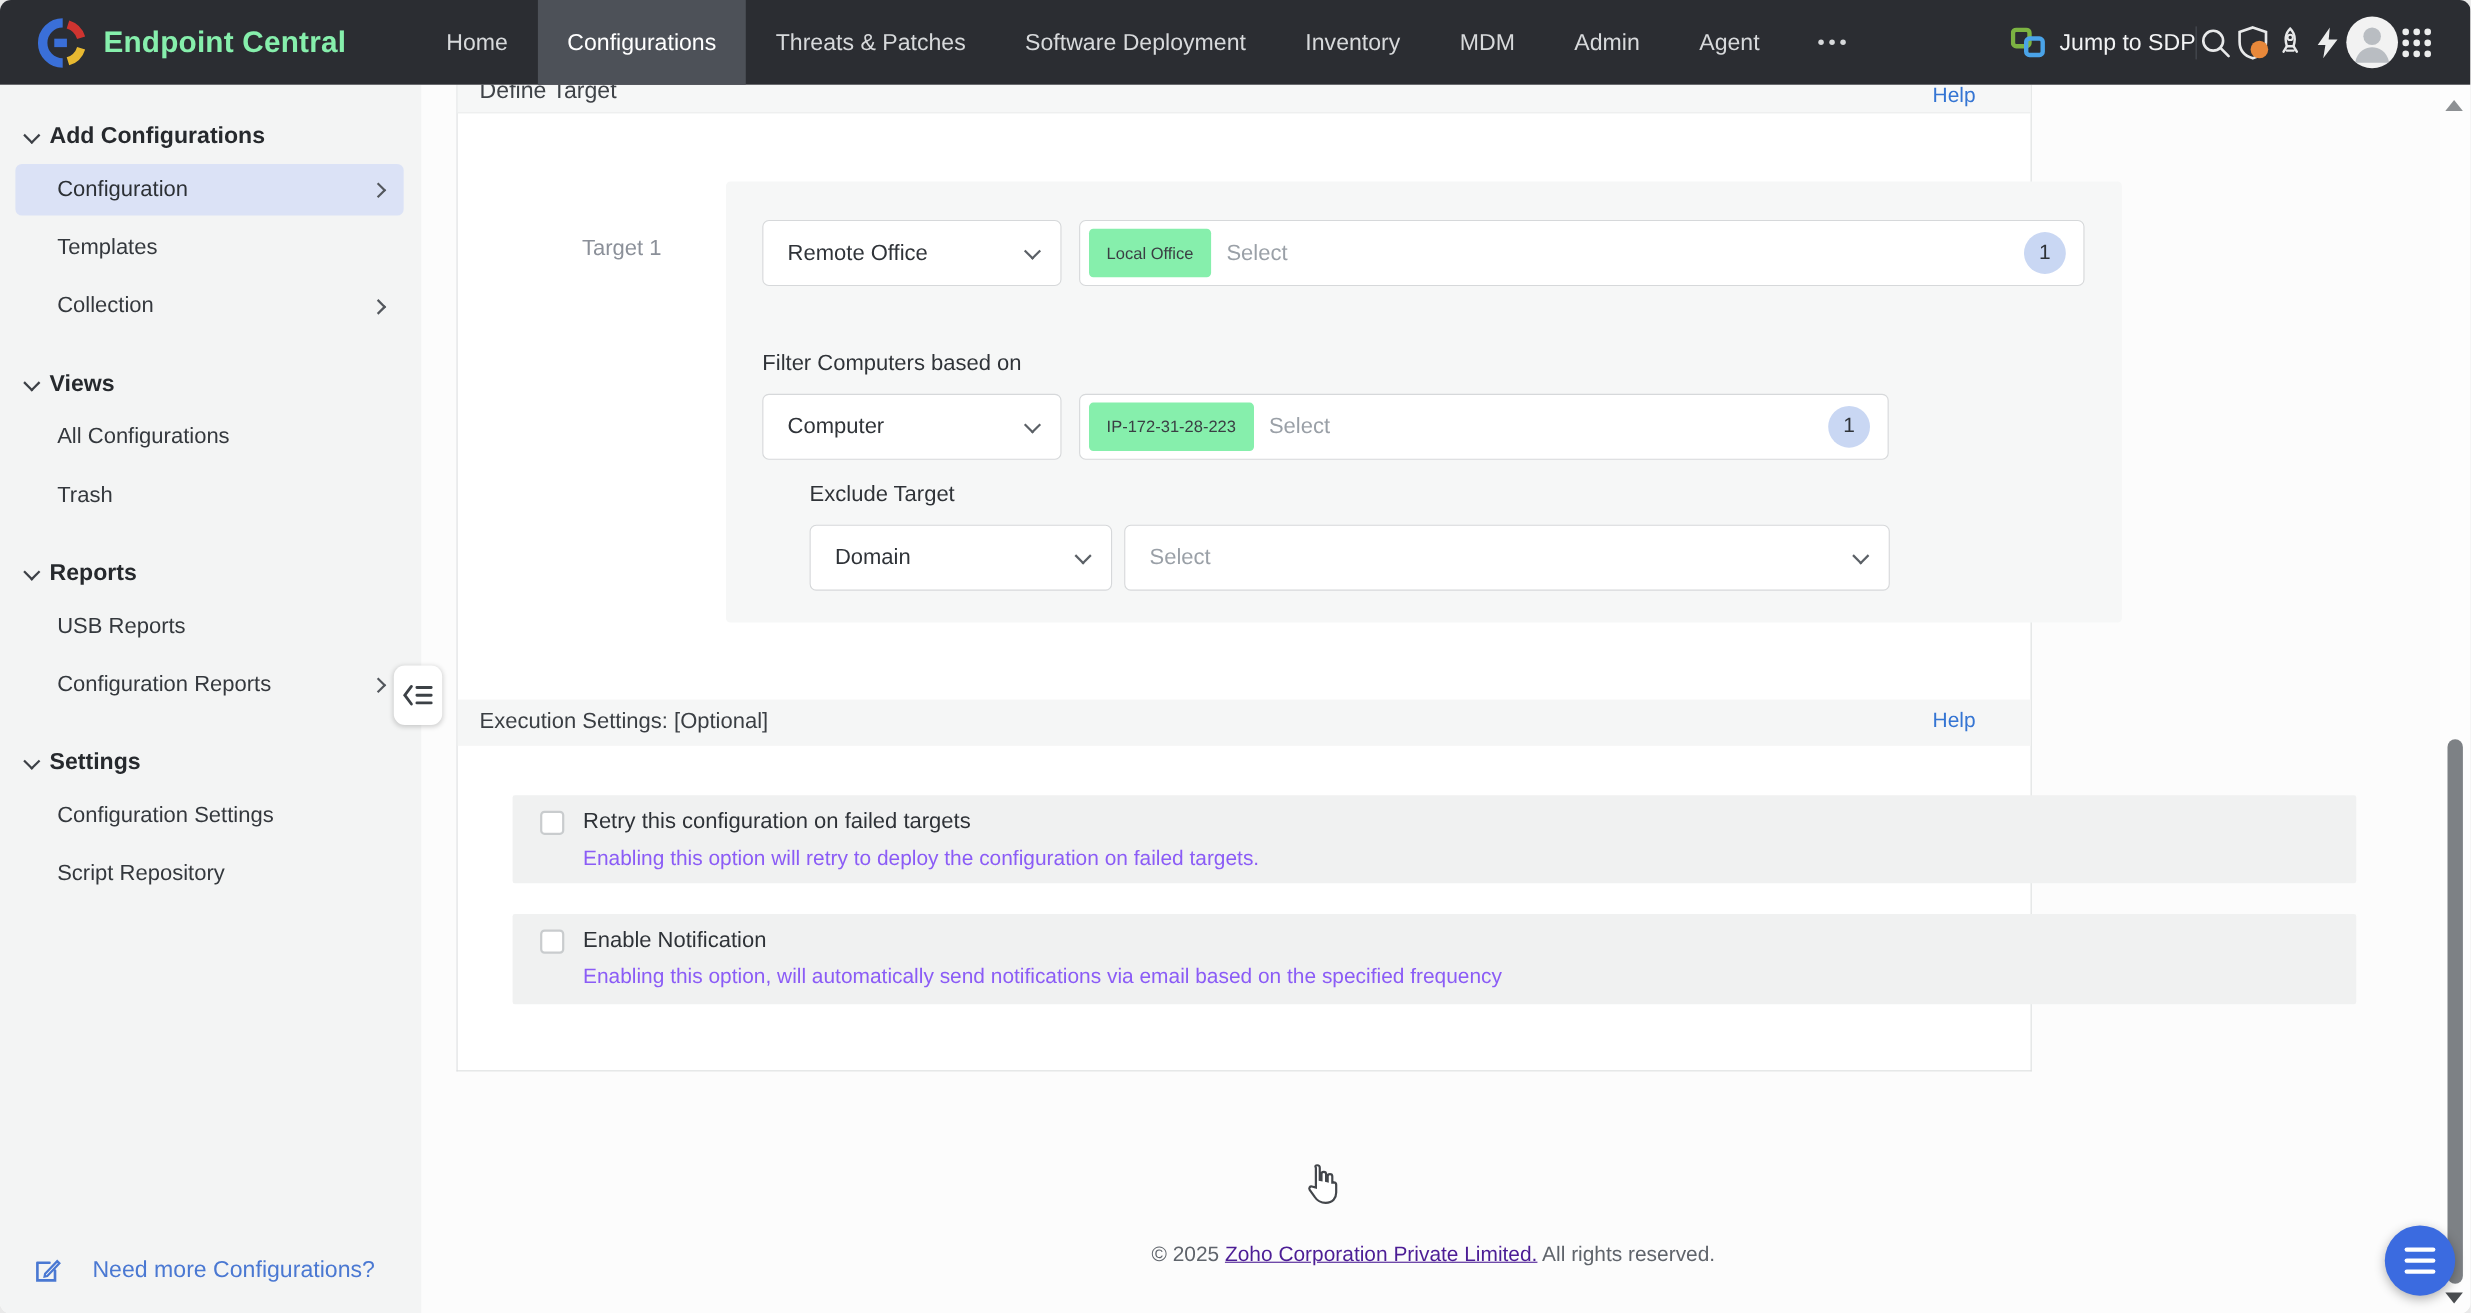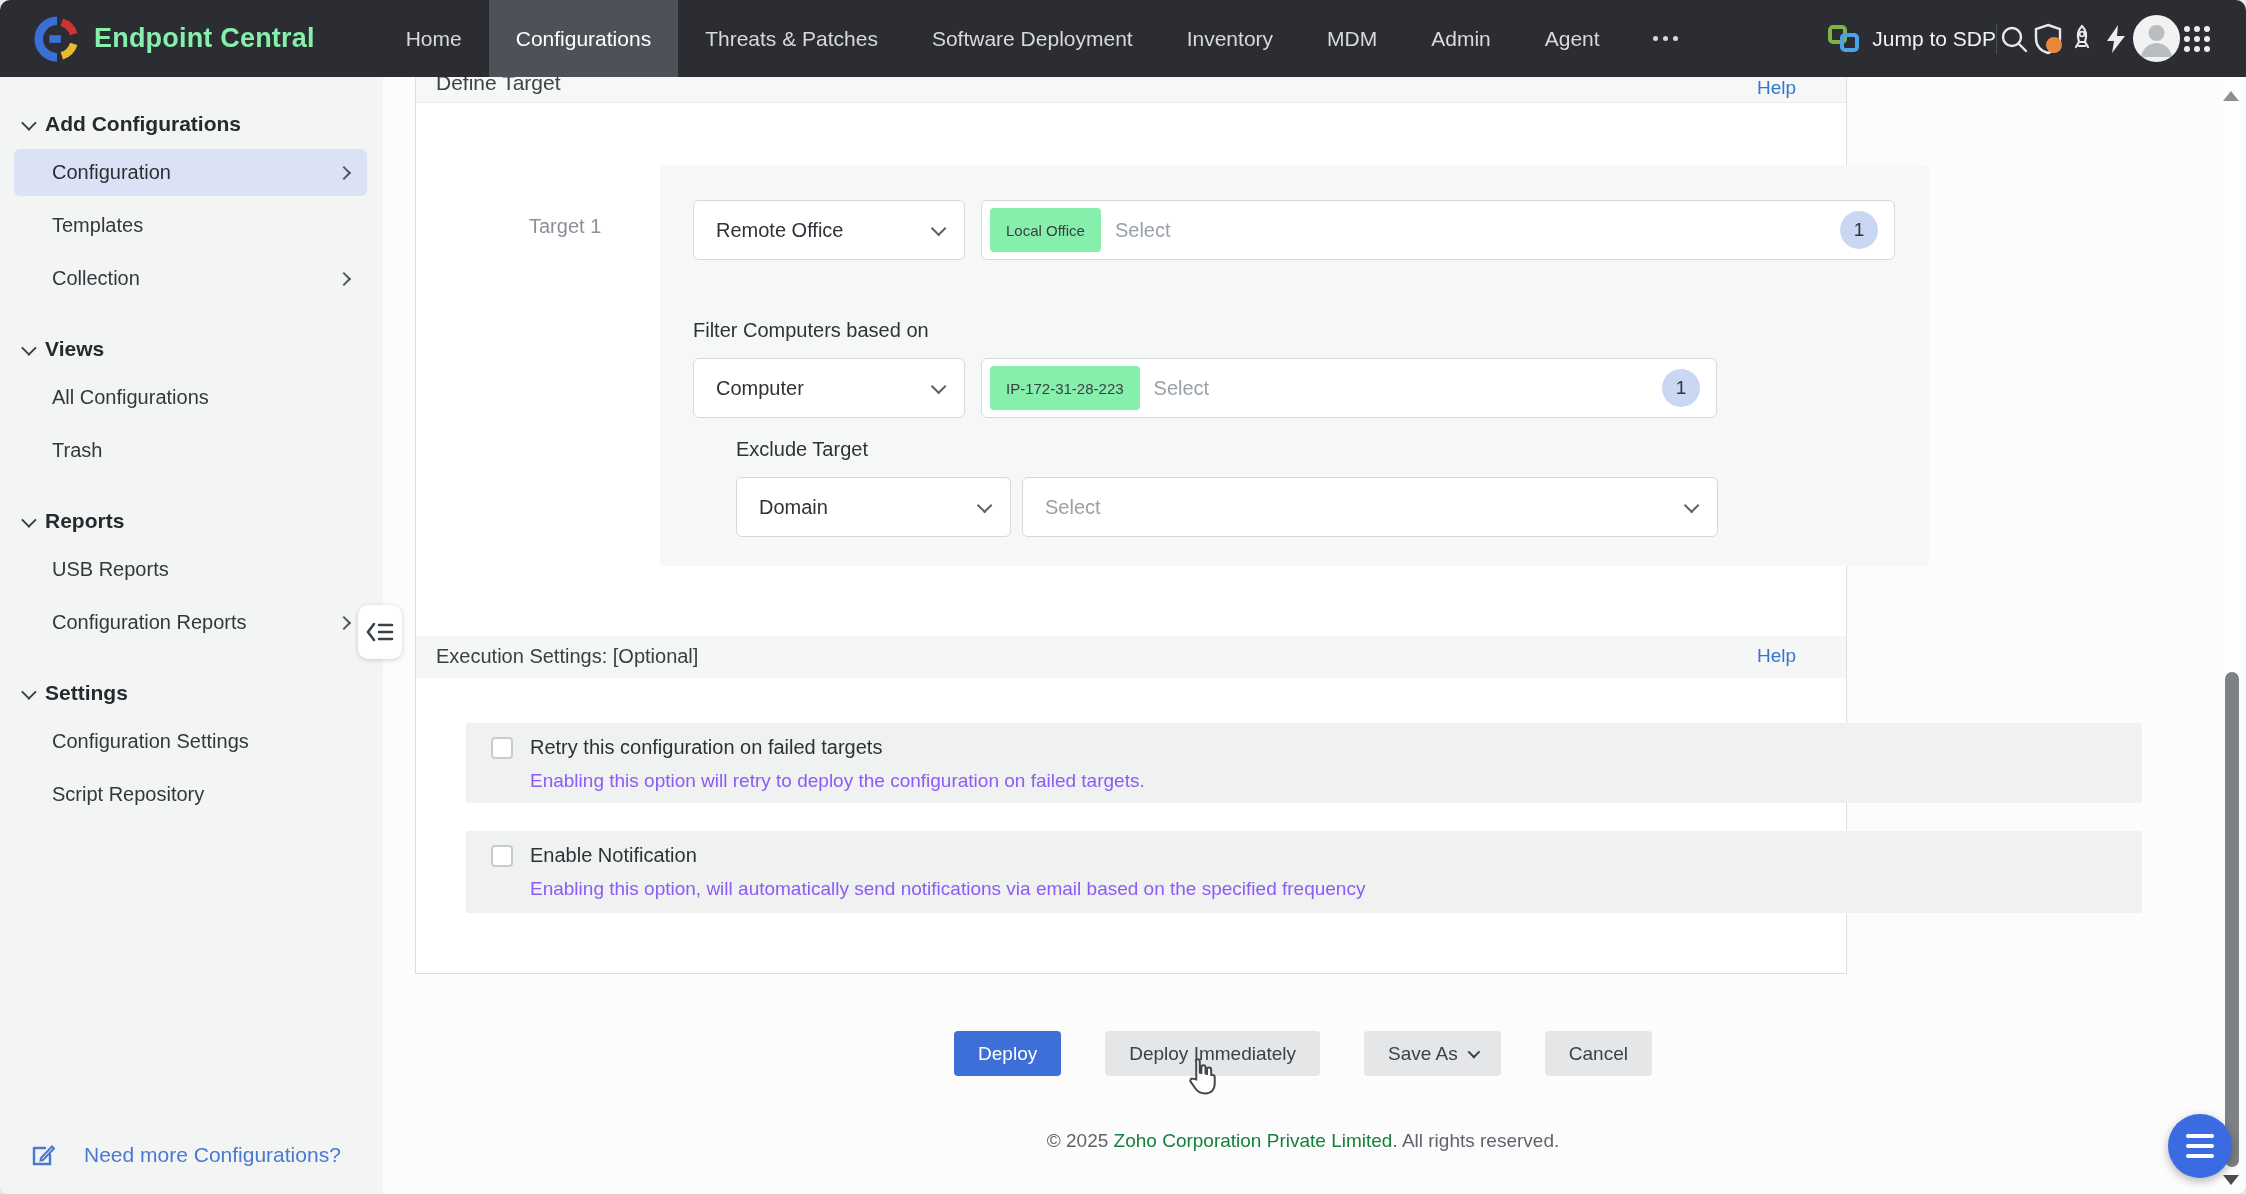--- a/index.html
+++ b/index.html
@@ -318,15 +318,6 @@
     </div>
   </div>
 
-  <div class="actions">
-    <button class="btn primary">Deploy</button>
-    <button class="btn gray">Deploy Immediately</button>
-    <button class="btn gray">
-      <span>Save As</span>
-      <span class="dd-chev2"></span>
-    </button>
-    <button class="btn gray">Cancel</button>
-  </div>
 
   <div class="cursor-hand">
     <svg width="36" height="42" viewBox="0 0 32 38">

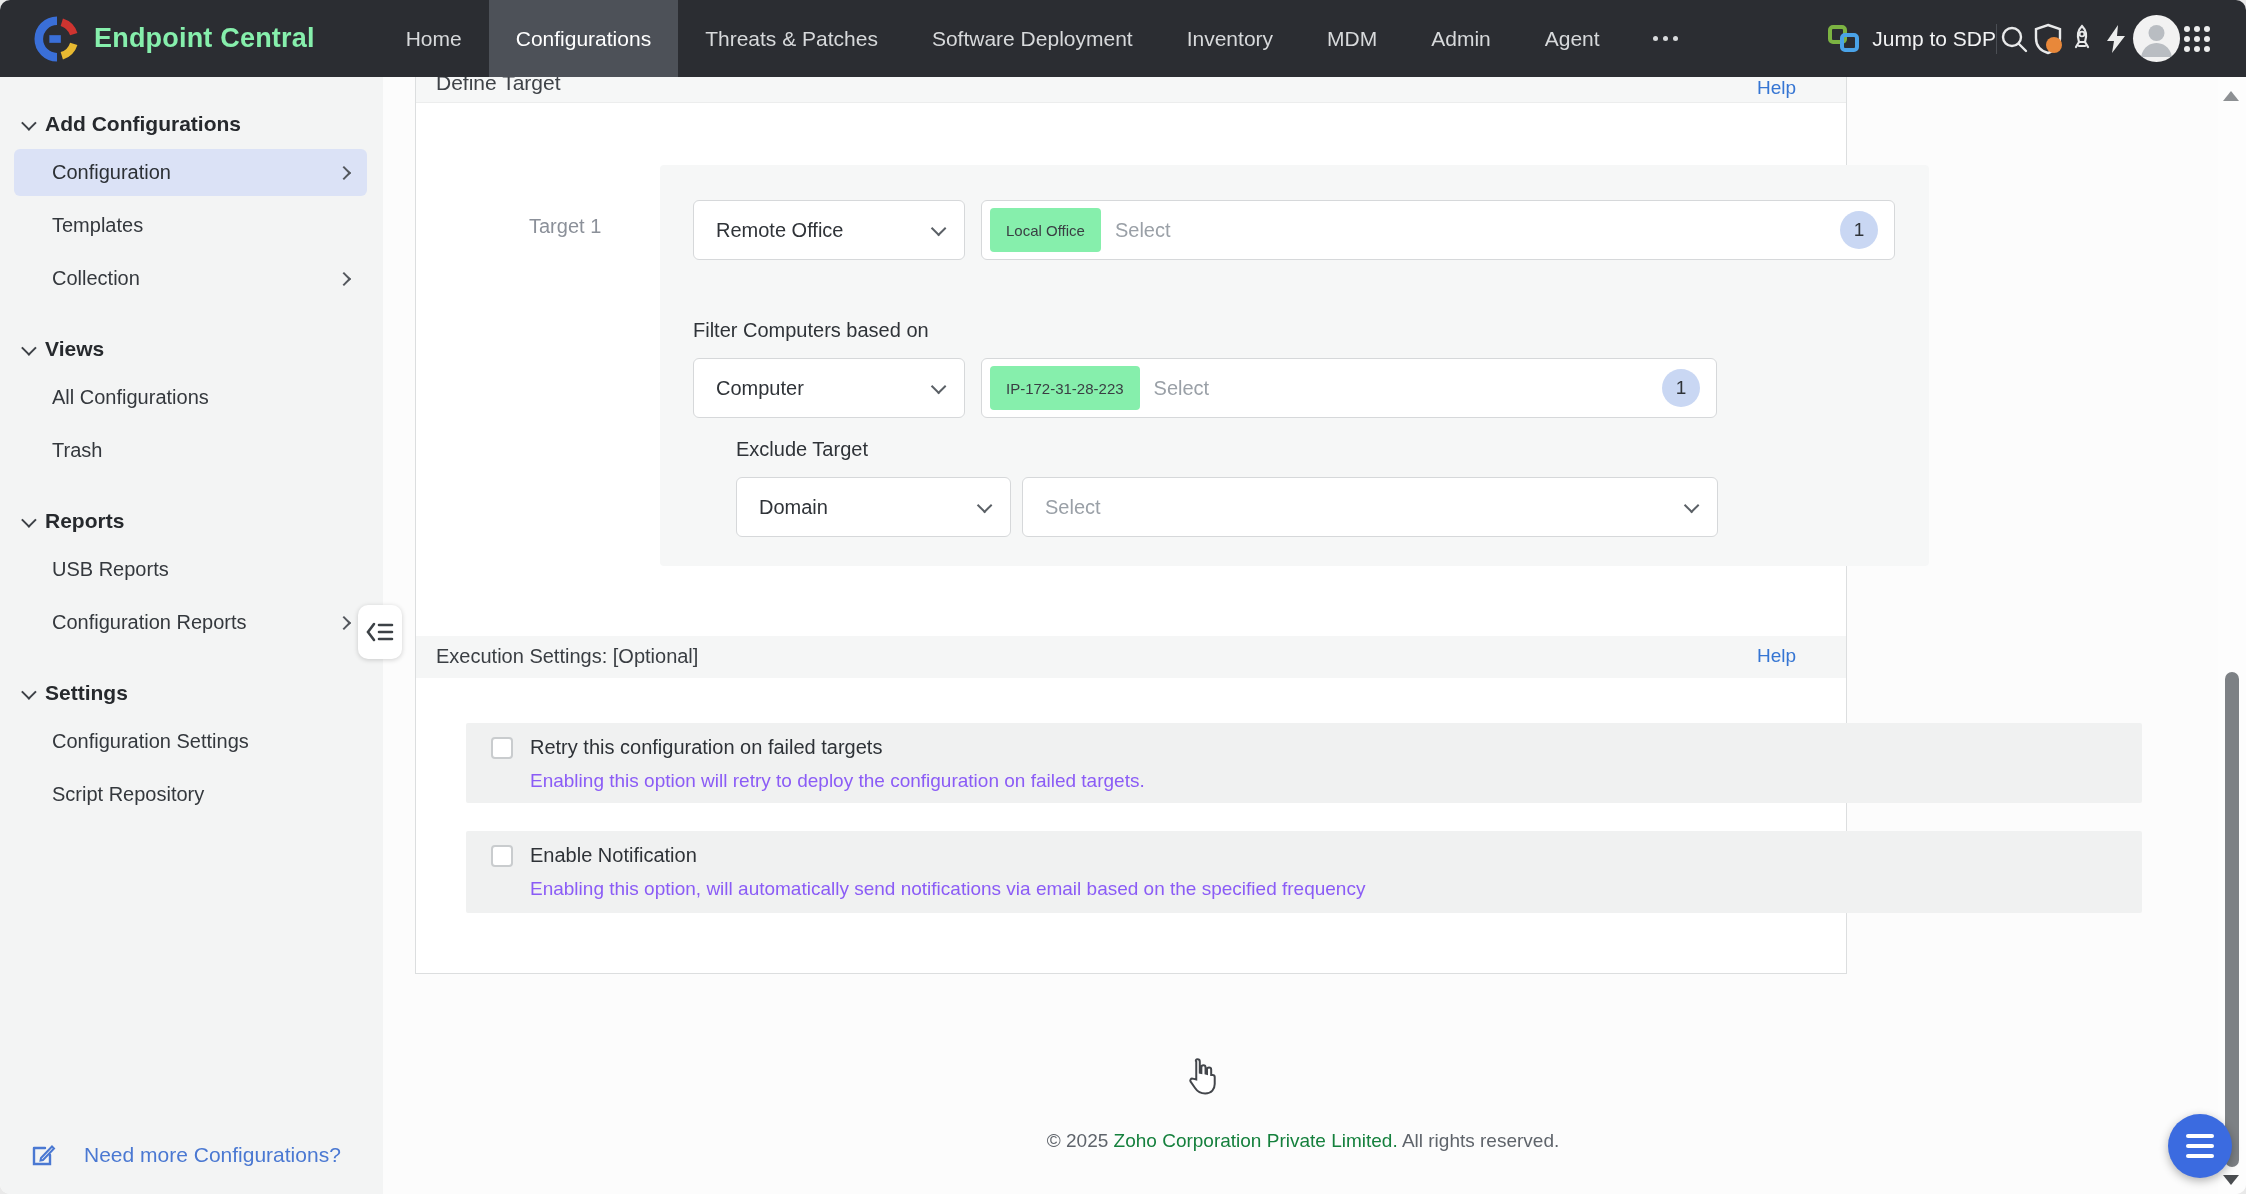--- a/index.html
+++ b/index.html
@@ -85,7 +85,7 @@
                    transform:rotate(45deg) translateY(-2px); }
   .page-footer { position:absolute; left:415px; top:1130px; width:1776px; text-align:center;
                  font-size:19px; color:#5f646b; z-index:6; }
-  .page-footer a { color:#15803d; cursor:pointer;text-align:right; }
+  .page-footer a { color:#4c1d95; text-decoration:underline; cursor:pointer;text-align:right; }
 
   .cursor-hand { position:absolute; left:1185px; top:1056px; z-index:40; }
 

